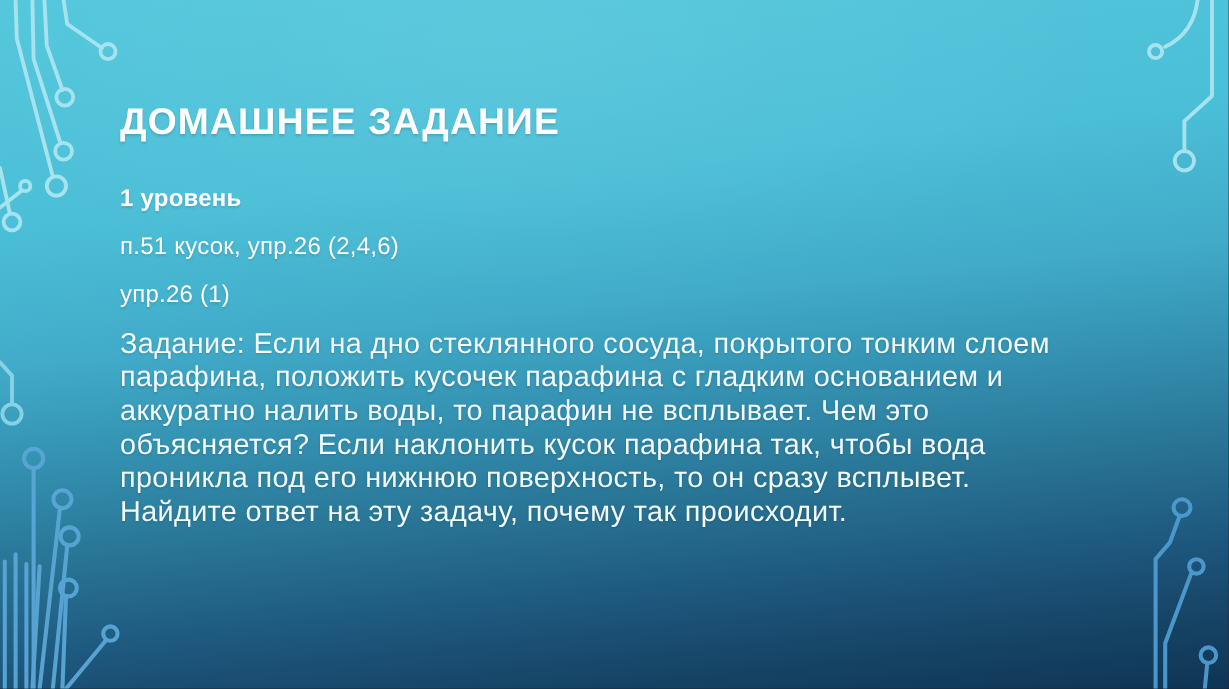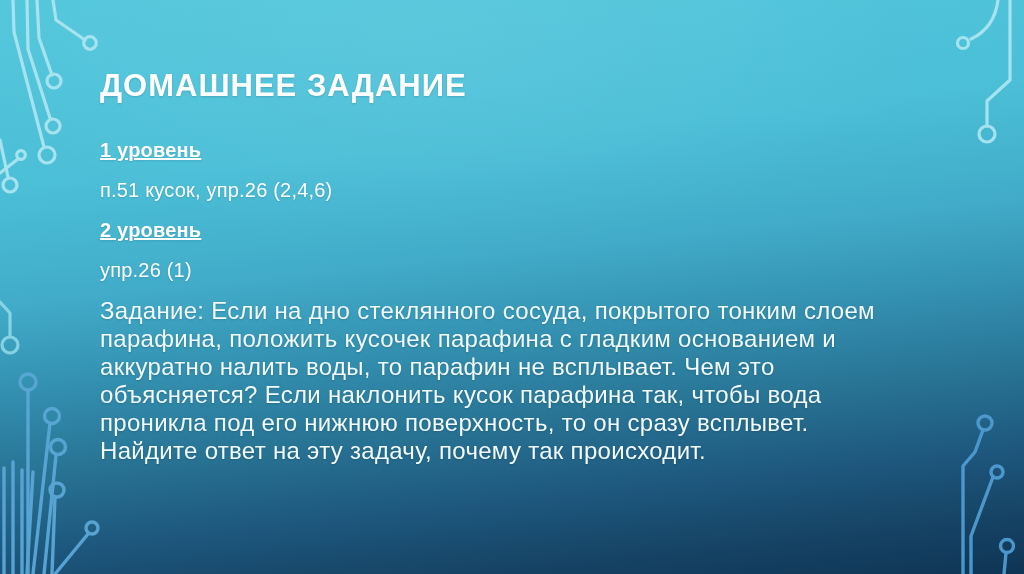--- a/index.html
+++ b/index.html
@@ -27,7 +27,7 @@
   .circuits *{fill:none;stroke-linecap:round;stroke-linejoin:round;}
   .content{
     position:absolute;
-    left:100px;top:68px;
+    left:100px;top:84px;
     width:812px;
     color:#ffffff;
   }

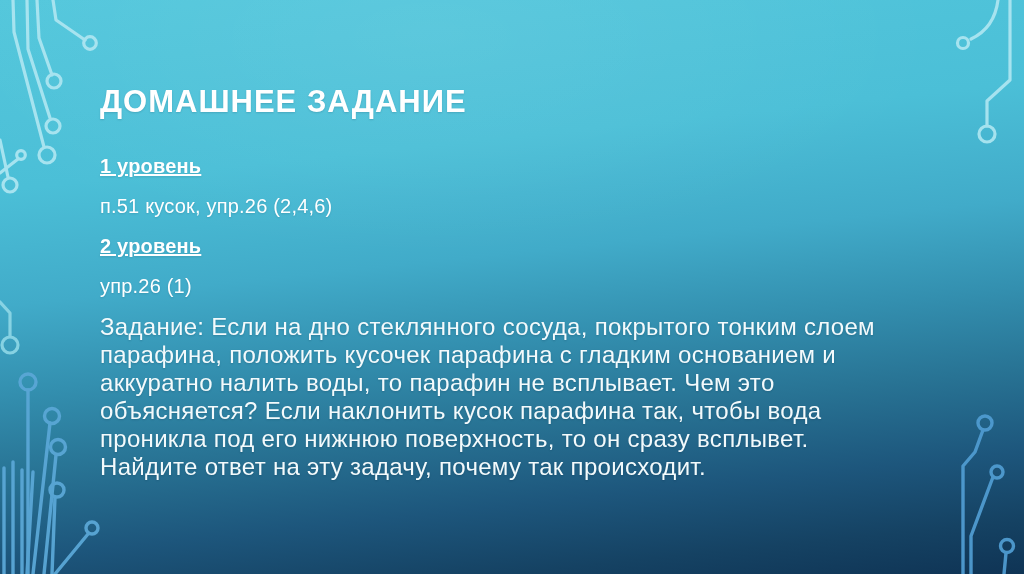--- a/index.html
+++ b/index.html
@@ -45,7 +45,7 @@
     letter-spacing:0.2px;
     text-shadow:0 1px 2px rgba(10,50,70,0.15);
   }
-  .level-label{font-weight:700;text-decoration:underline;}
+  .level-label{font-weight:700;}
   .task{
     margin:7px 0 0 0;
     font-size:24px;

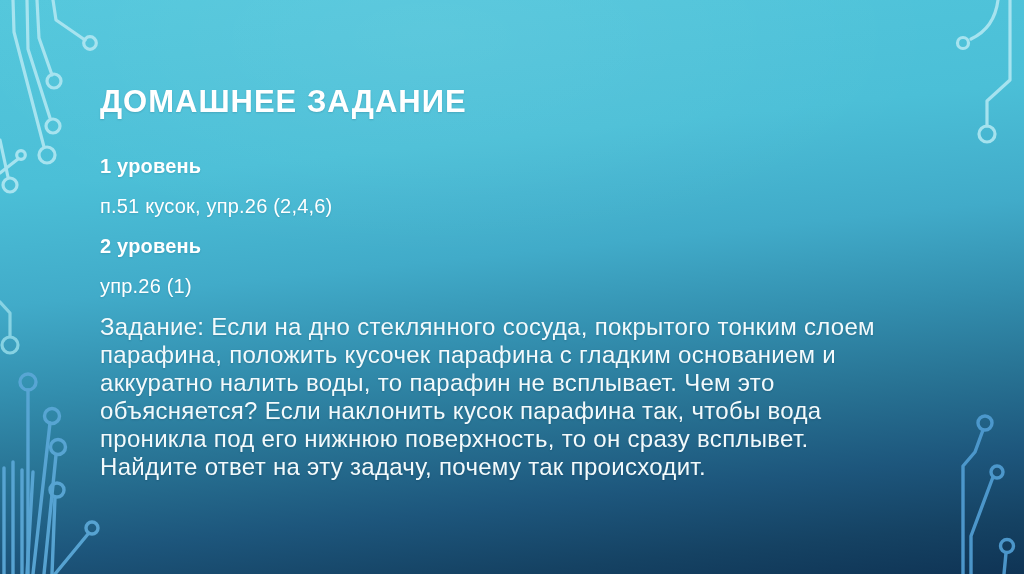--- a/index.html
+++ b/index.html
@@ -122,7 +122,6 @@
     <div class="line level-label">1 уровень</div>
     <div class="line level-detail">п.51 кусок, упр.26 (2,4,6)</div>
 
-    <div class="line level-label">2 уровень</div>
     <div class="line level-detail">упр.26 (1)</div>
 
     <p class="task">Задание: Если на дно стеклянного сосуда, покрытого тонким слоем парафина, положить кусочек парафина с гладким основанием и аккуратно налить воды, то парафин не всплывает. Чем это объясняется? Если наклонить кусок парафина так, чтобы вода проникла под его нижнюю поверхность, то он сразу всплывет. Найдите ответ на эту задачу, почему так происходит.</p>

